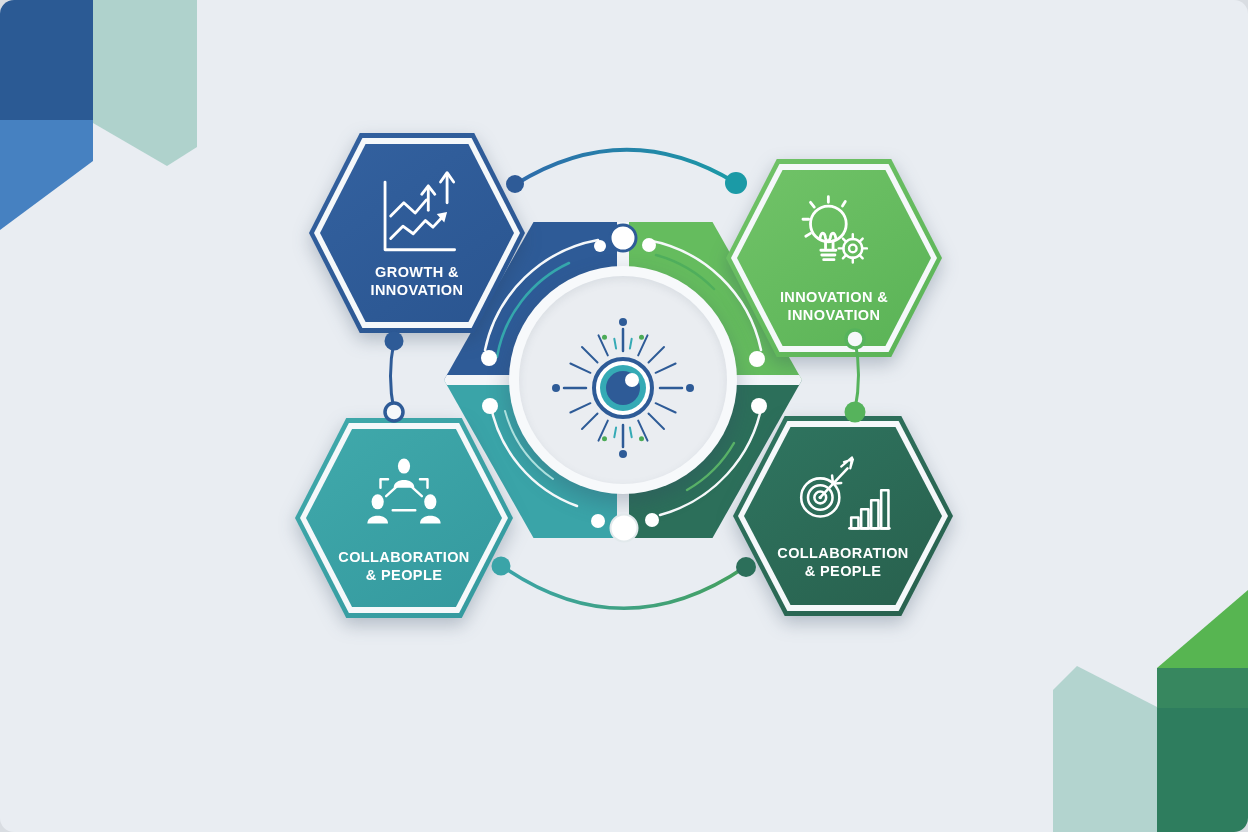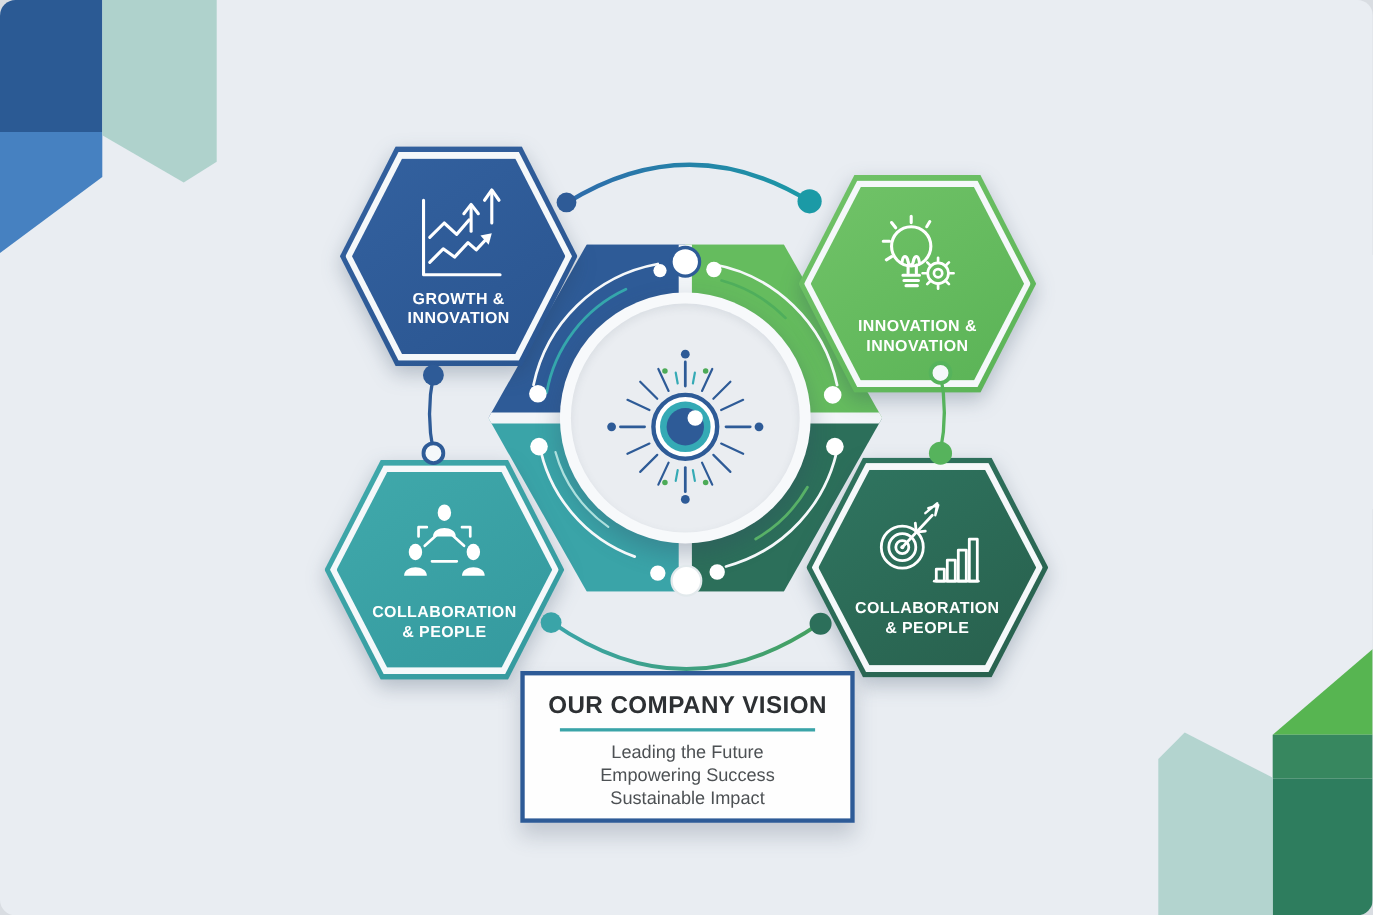--- a/index.html
+++ b/index.html
@@ -295,13 +295,6 @@
     </g>
   </svg>
 
-  <div class="vision-box">
-    <div class="vision-title">OUR COMPANY VISION</div>
-    <div class="vision-underline"></div>
-    <div class="vision-line">Leading the Future</div>
-    <div class="vision-line">Empowering Success</div>
-    <div class="vision-line">Sustainable Impact</div>
-  </div>
 
 </div>
 

